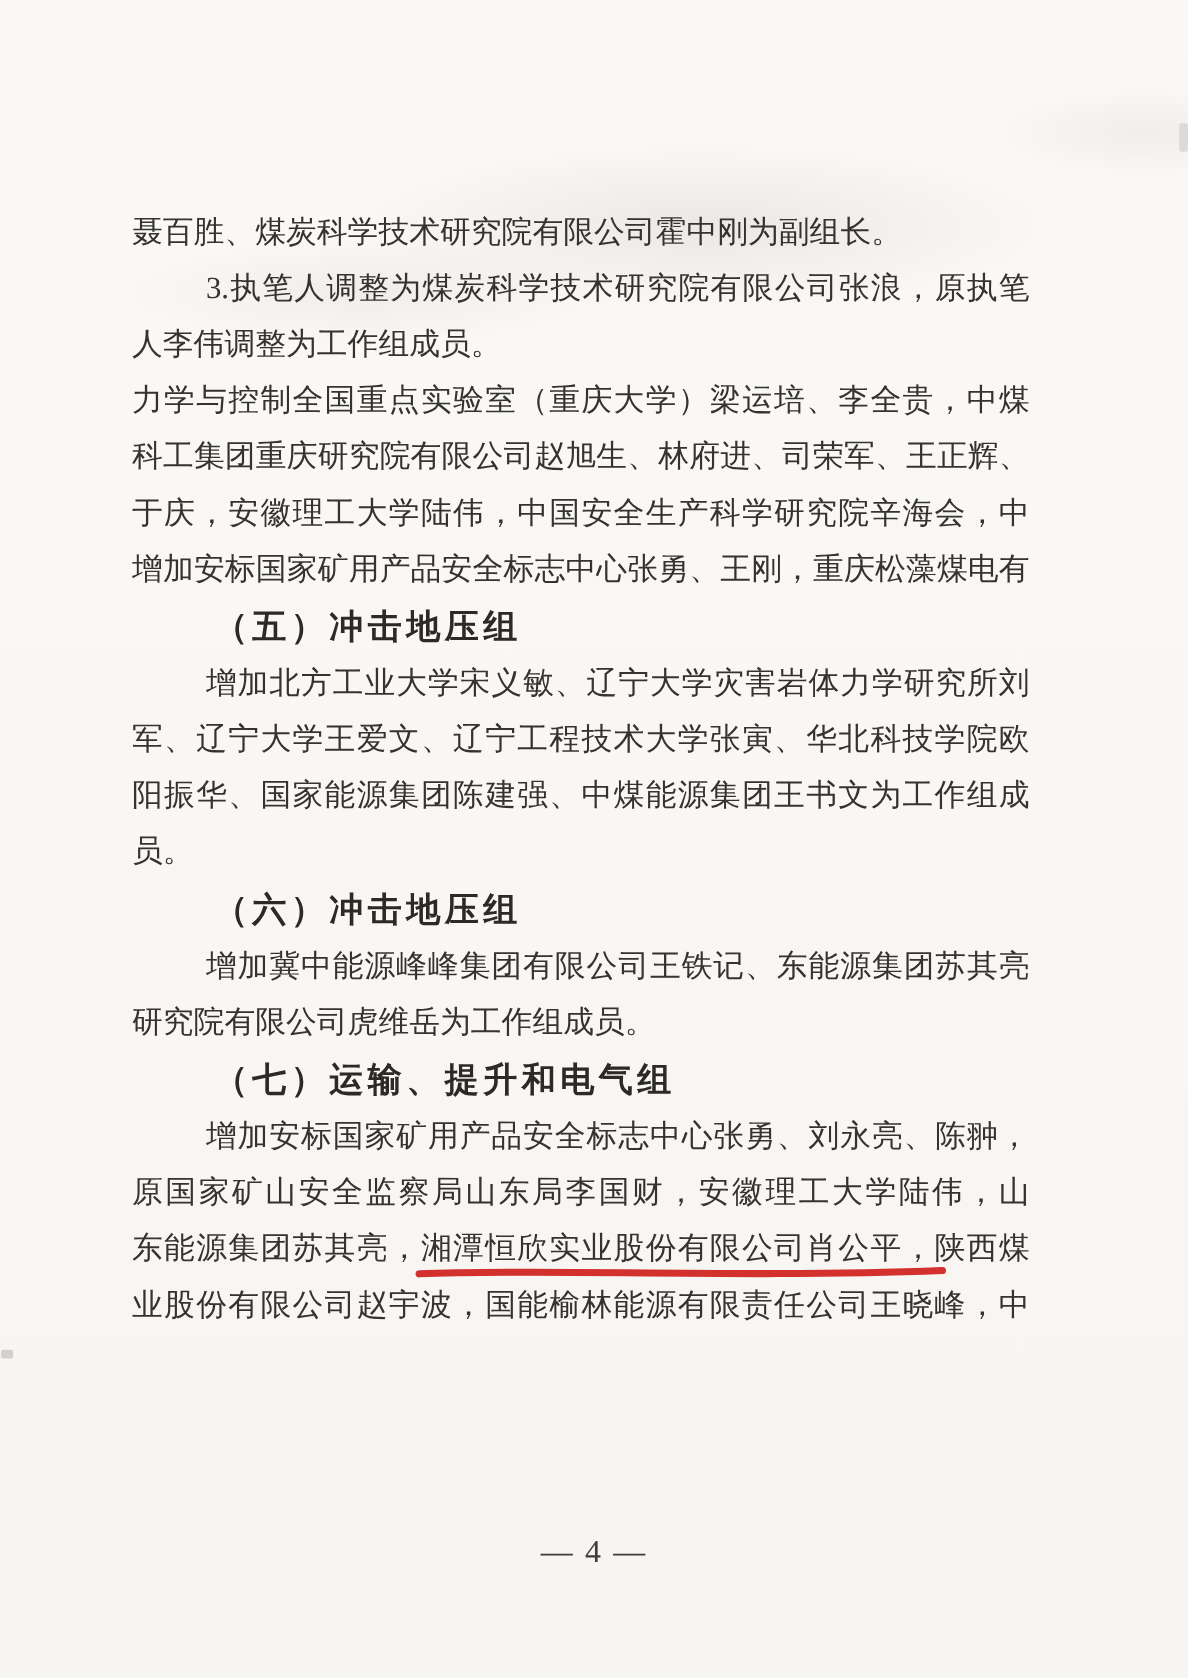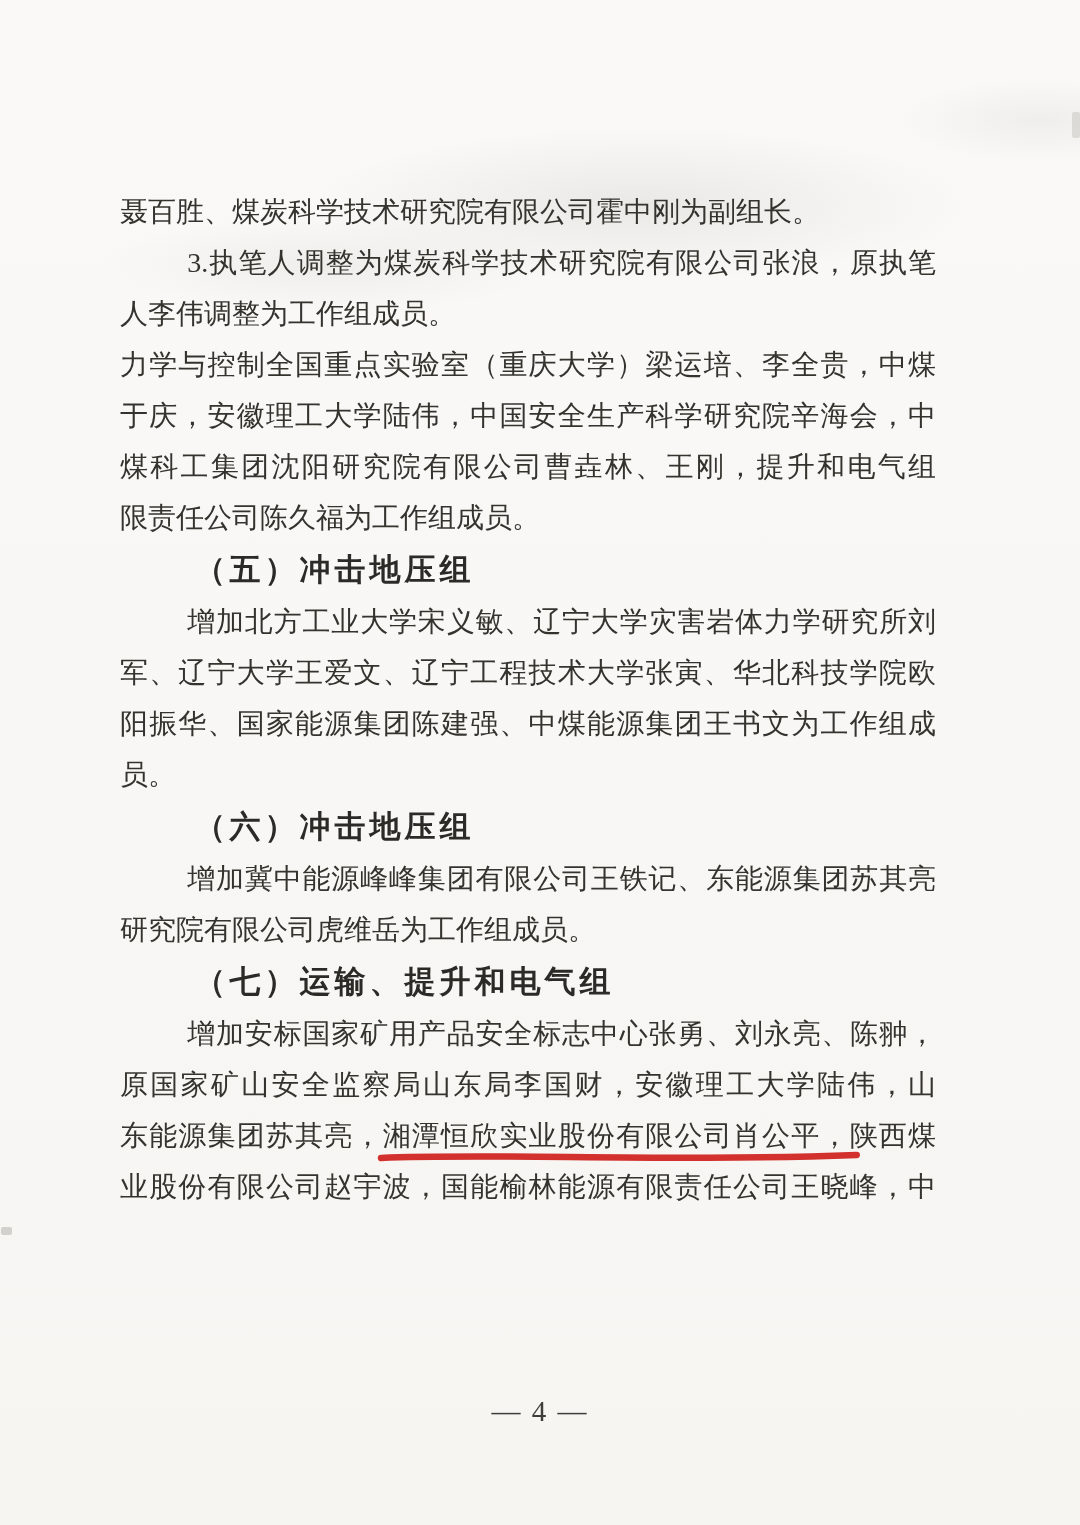--- a/index.html
+++ b/index.html
@@ -56,6 +56,7 @@
       <div class="line indent justify">3.执笔人调整为煤炭科学技术研究院有限公司张浪，原执笔</div>
       <div class="line">人李伟调整为工作组成员。</div>
       <div class="line justify">力学与控制全国重点实验室（重庆大学）梁运培、李全贵，中煤</div>
+      <div class="line justify">科工集团重庆研究院有限公司赵旭生、林府进、司荣军、王正辉、</div>
       <div class="line justify">于庆，安徽理工大学陆伟，中国安全生产科学研究院辛海会，中</div>
       <div class="line justify">煤科工集团沈阳研究院有限公司曹垚林、王刚，提升和电气组</div>
       <div class="line">限责任公司陈久福为工作组成员。</div>

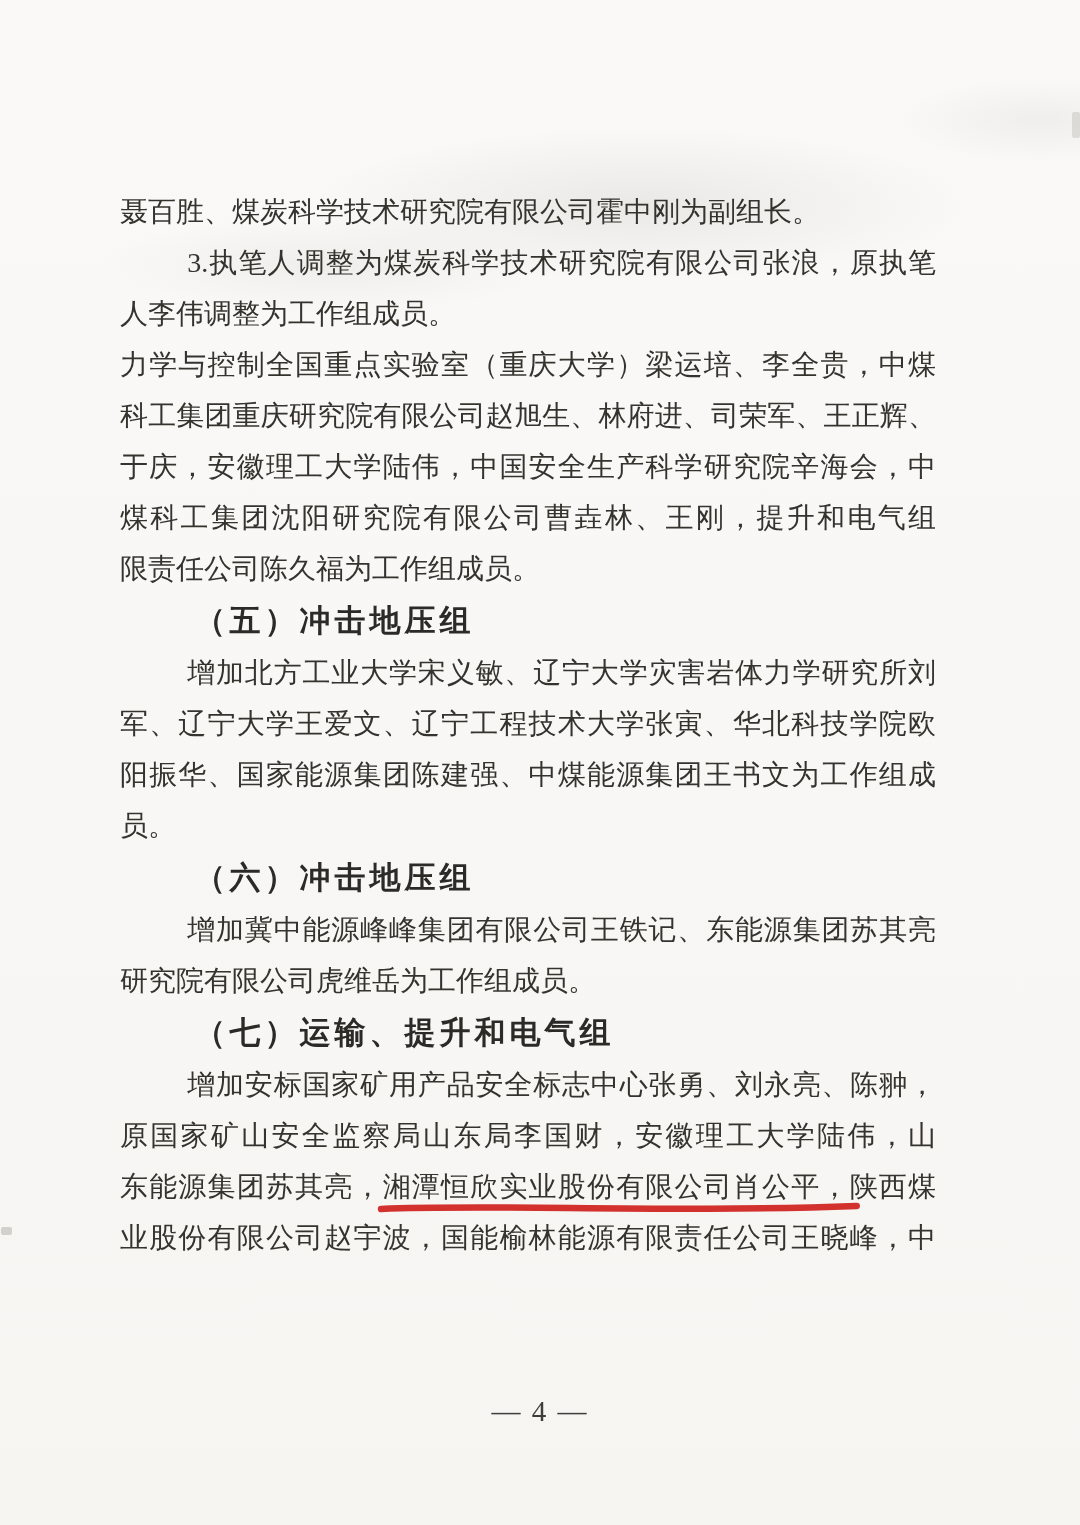--- a/index.html
+++ b/index.html
@@ -58,7 +58,7 @@
       <div class="line justify">力学与控制全国重点实验室（重庆大学）梁运培、李全贵，中煤</div>
       <div class="line justify">科工集团重庆研究院有限公司赵旭生、林府进、司荣军、王正辉、</div>
       <div class="line justify">于庆，安徽理工大学陆伟，中国安全生产科学研究院辛海会，中</div>
-      <div class="line justify">煤科工集团沈阳研究院有限公司曹垚林、王刚，提升和电气组</div>
+      <div class="line justify">增加安标国家矿用产品安全标志中心张勇、王刚，重庆松藻煤电有</div>
       <div class="line">限责任公司陈久福为工作组成员。</div>
       <div class="line heading indent">（五）冲击地压组</div>
       <div class="line indent justify">增加北方工业大学宋义敏、辽宁大学灾害岩体力学研究所刘</div>

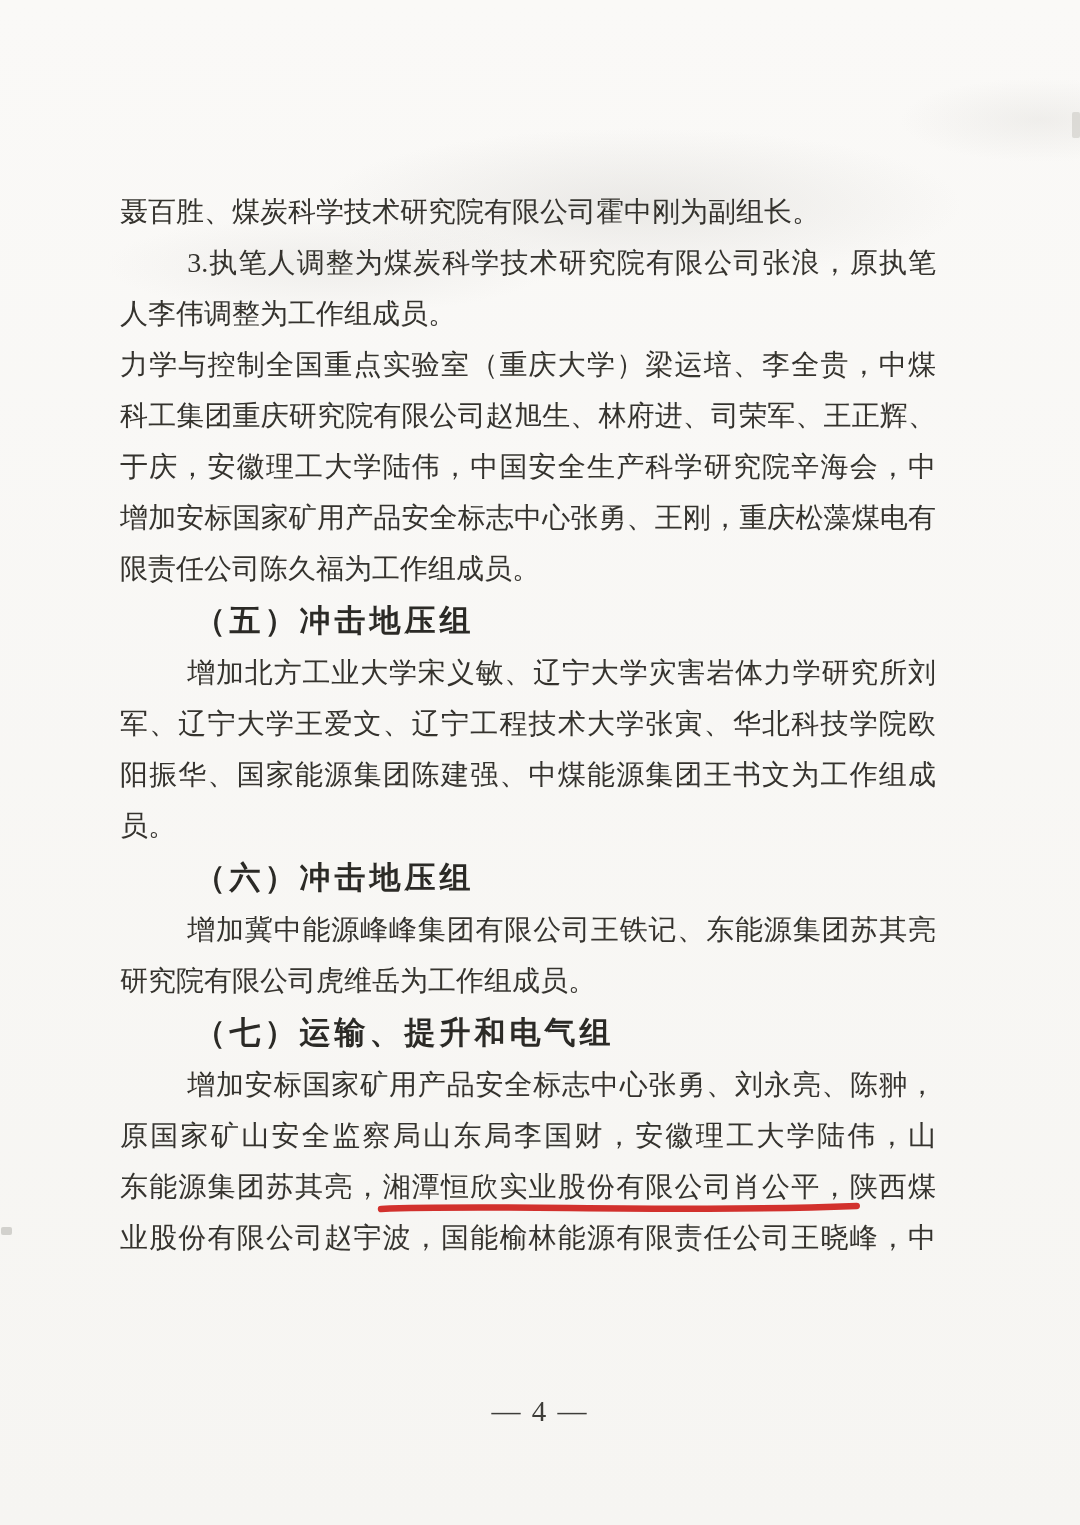--- a/index.html
+++ b/index.html
@@ -59,7 +59,6 @@
       <div class="line justify">科工集团重庆研究院有限公司赵旭生、林府进、司荣军、王正辉、</div>
       <div class="line justify">于庆，安徽理工大学陆伟，中国安全生产科学研究院辛海会，中</div>
       <div class="line justify">增加安标国家矿用产品安全标志中心张勇、王刚，重庆松藻煤电有</div>
-      <div class="line">限责任公司陈久福为工作组成员。</div>
       <div class="line heading indent">（五）冲击地压组</div>
       <div class="line indent justify">增加北方工业大学宋义敏、辽宁大学灾害岩体力学研究所刘</div>
       <div class="line justify">军、辽宁大学王爱文、辽宁工程技术大学张寅、华北科技学院欧</div>

